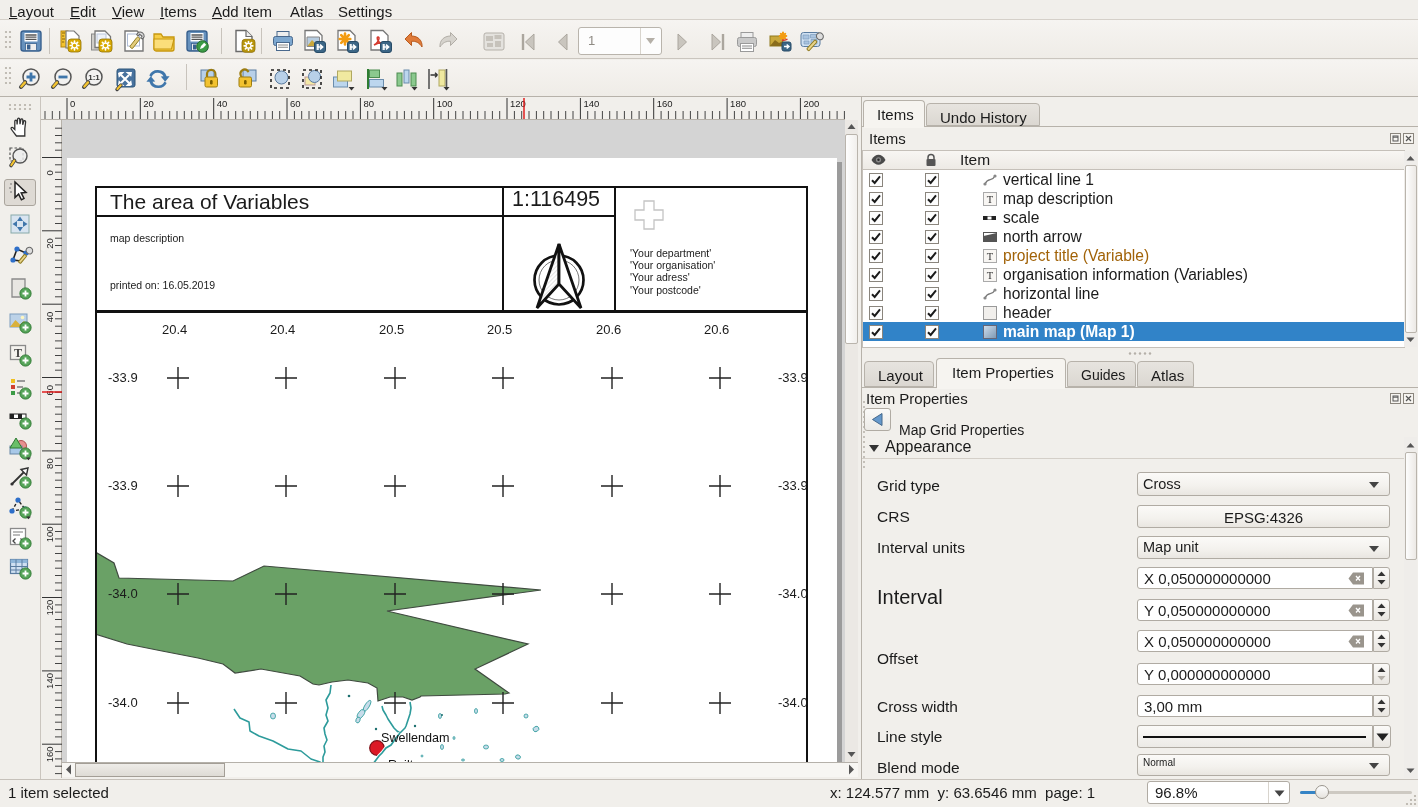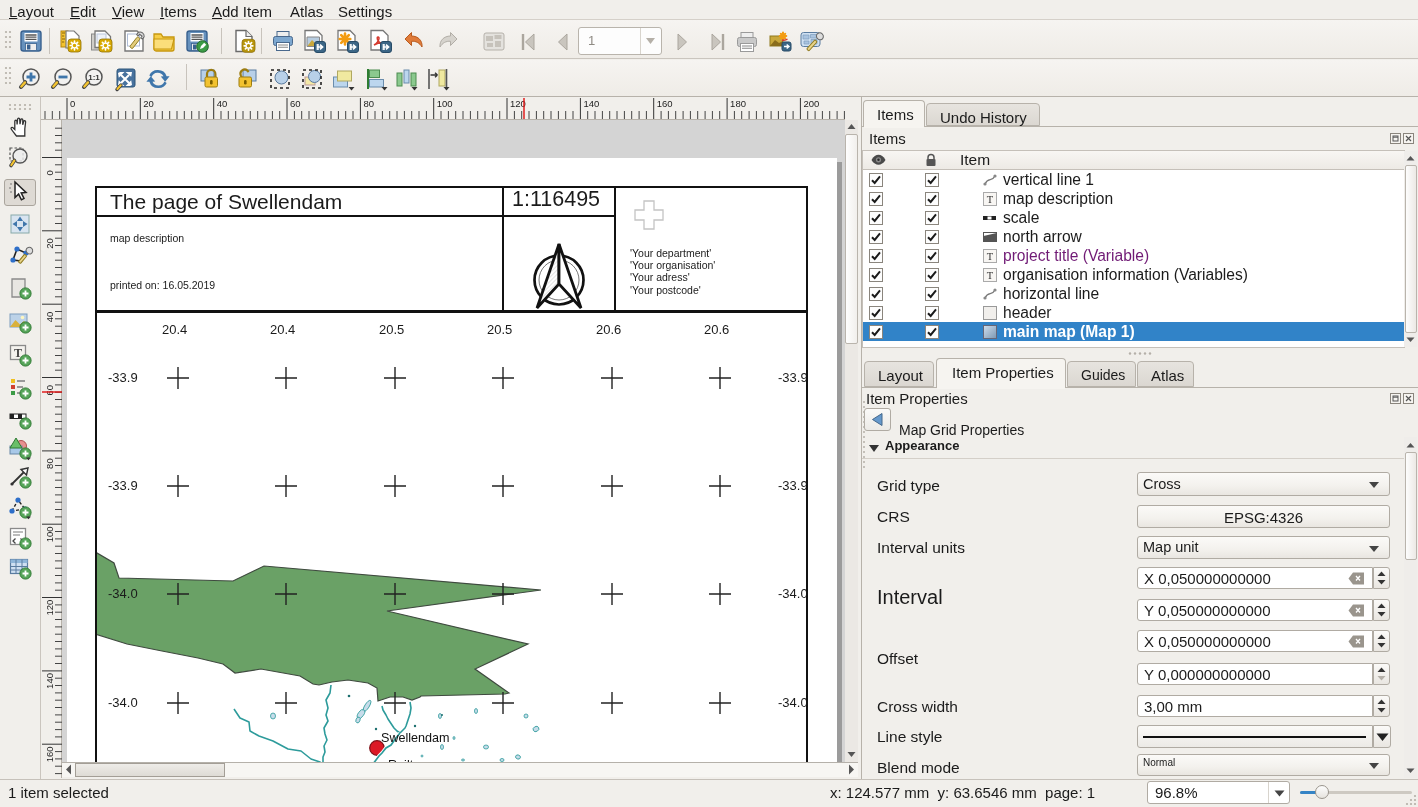--- a/index.html
+++ b/index.html
@@ -693,7 +693,7 @@
 <div class="abs" style="left:33px;top:95px;width:519px;height:2px;background:#111"></div>
 <div class="abs" style="left:440px;top:66px;width:2px;height:126px;background:#111"></div>
 <div class="abs" style="left:552px;top:66px;width:2px;height:126px;background:#111"></div>
-<div class="txt" style="left:48px;top:70px;font-size:21px">The page of Swellendam</div>
+<div class="txt" style="left:48px;top:70px;font-size:21px">The area of Variables</div>
 <div class="txt" style="left:450px;top:67px;font-size:21.5px">1:116495</div>
 <div class="txt" style="left:48px;top:112px;font-size:10.5px">map description</div>
 <div class="txt" style="left:48px;top:159px;font-size:10.5px">printed on: 16.05.2019</div>

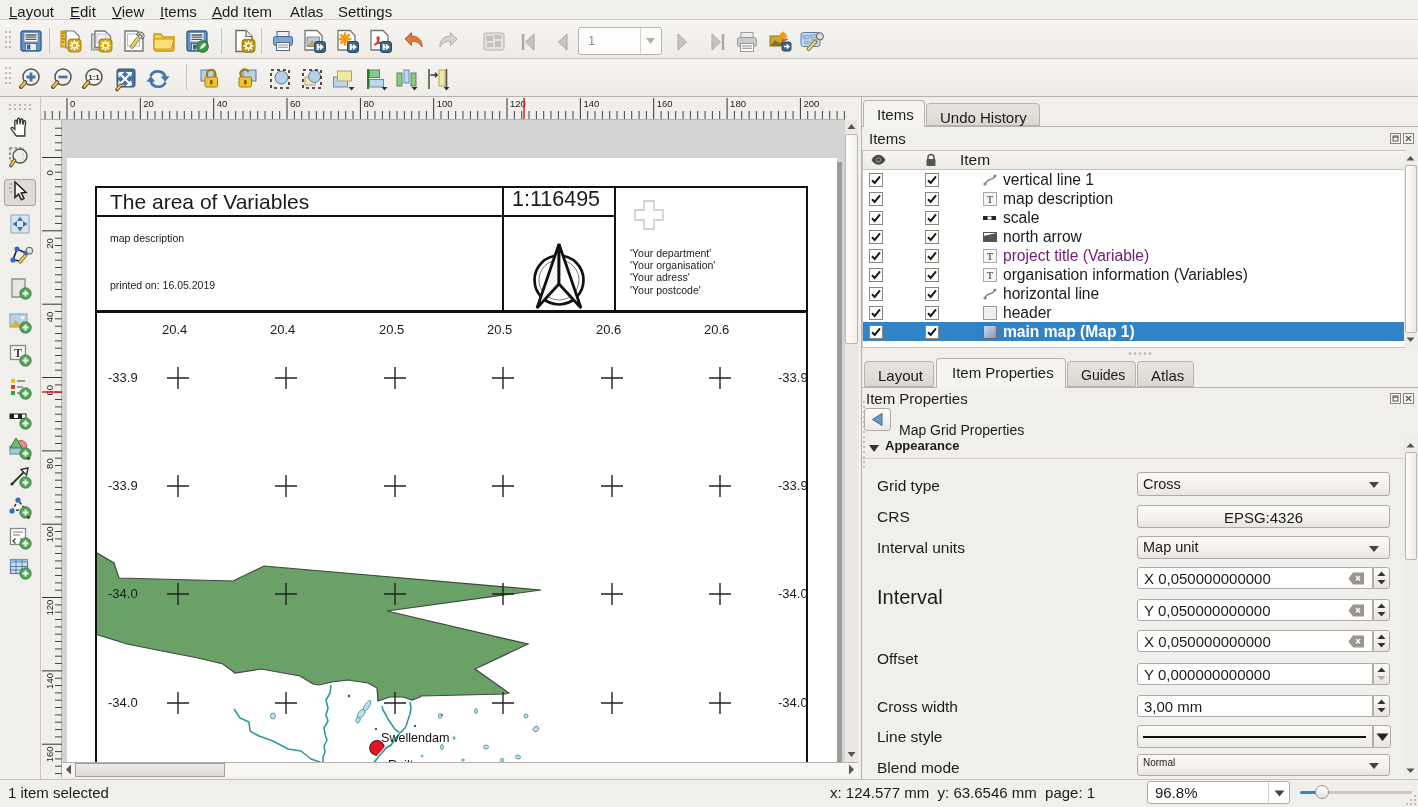--- a/index.html
+++ b/index.html
@@ -903,7 +903,7 @@
     <rect x="0.5" y="0.5" width="13" height="13" fill="#f8f6f3" stroke="#aaa"></rect>
     <text x="7" y="11" font-size="10.5" text-anchor="middle" fill="#333" font-family="Liberation Serif">T</text>
   </svg>
-<div class="txt" style="left:1003px;top:246.5px;font-size:15.6px;color:#701a75">project title (Variable)</div>
+<div class="txt" style="left:1003px;top:246.5px;font-size:15.6px;color:#a16207">project title (Variable)</div>
 <svg class="abs" style="left:869px;top:267.5px" width="14" height="14">
     <rect x="0.5" y="0.5" width="13" height="13" fill="#fdfdfd" stroke="#8a857d"></rect>
     <path d="M3 7.2 5.7 10 11 3.4" fill="none" stroke="#1a1a1a" stroke-width="2"></path>

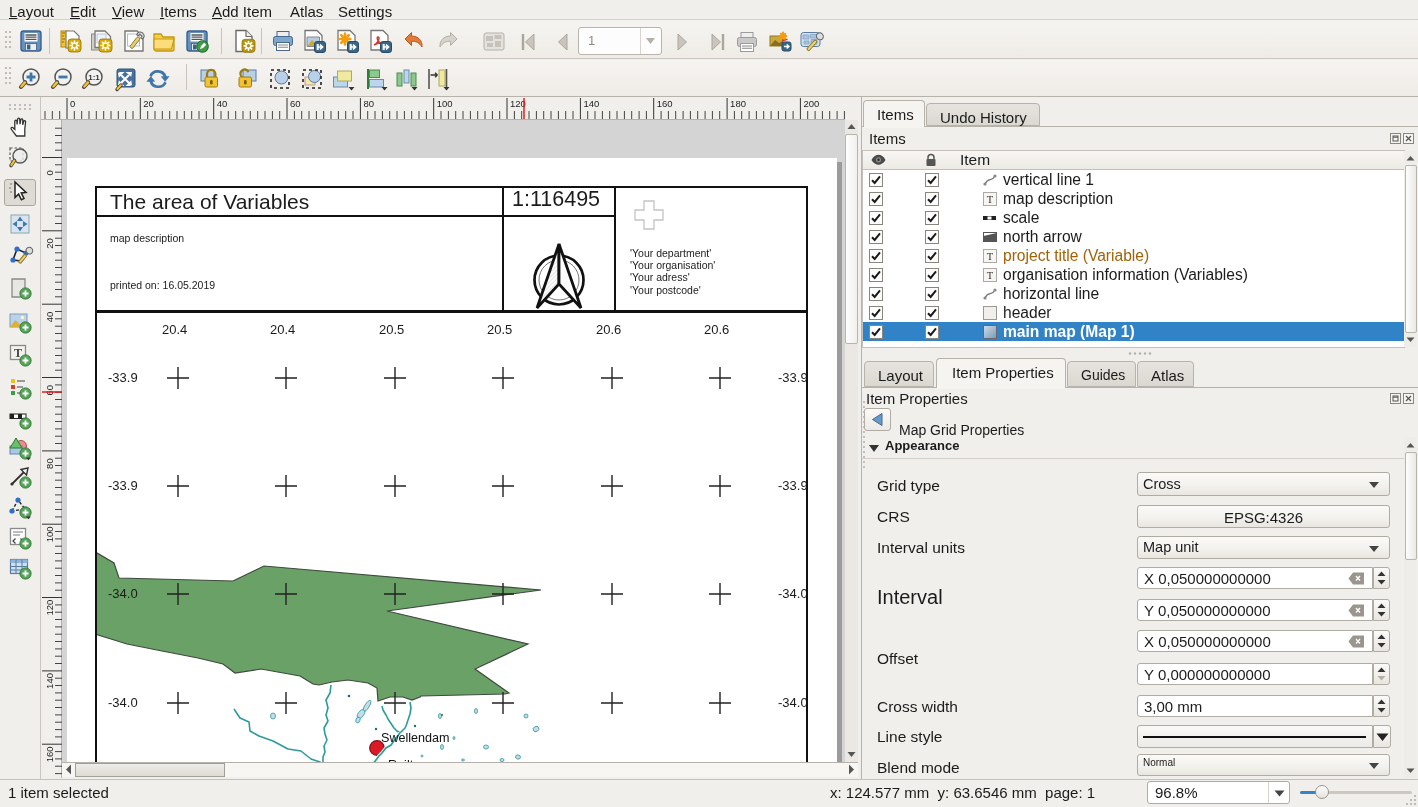--- a/index.html
+++ b/index.html
@@ -1025,7 +1025,7 @@
 <svg class="abs" style="left:868px;top:443px" width="12" height="10">
     <path d="M1 2h10L6 9z" fill="#333"></path>
   </svg>
-<div class="txt" style="left:885px;top:438px;font-size:13px;font-weight:bold">Appearance</div>
+<div class="txt" style="left:885px;top:438px;font-size:16px;font-weight:normal">Appearance</div>
 <div class="abs" style="left:862px;top:458px;width:542px;height:1px;background:#d4cfc8"></div>
 <div class="txt" style="left:877px;top:477px;font-size:15.5px">Grid type</div>
 <div class="abs" style="left:1137px;top:472px;width:253px;height:24px;background:linear-gradient(#fbfaf8,#f3f1ed 60%,#e9e6e1);border:1px solid #b0aba3;border-radius:3px"></div>

